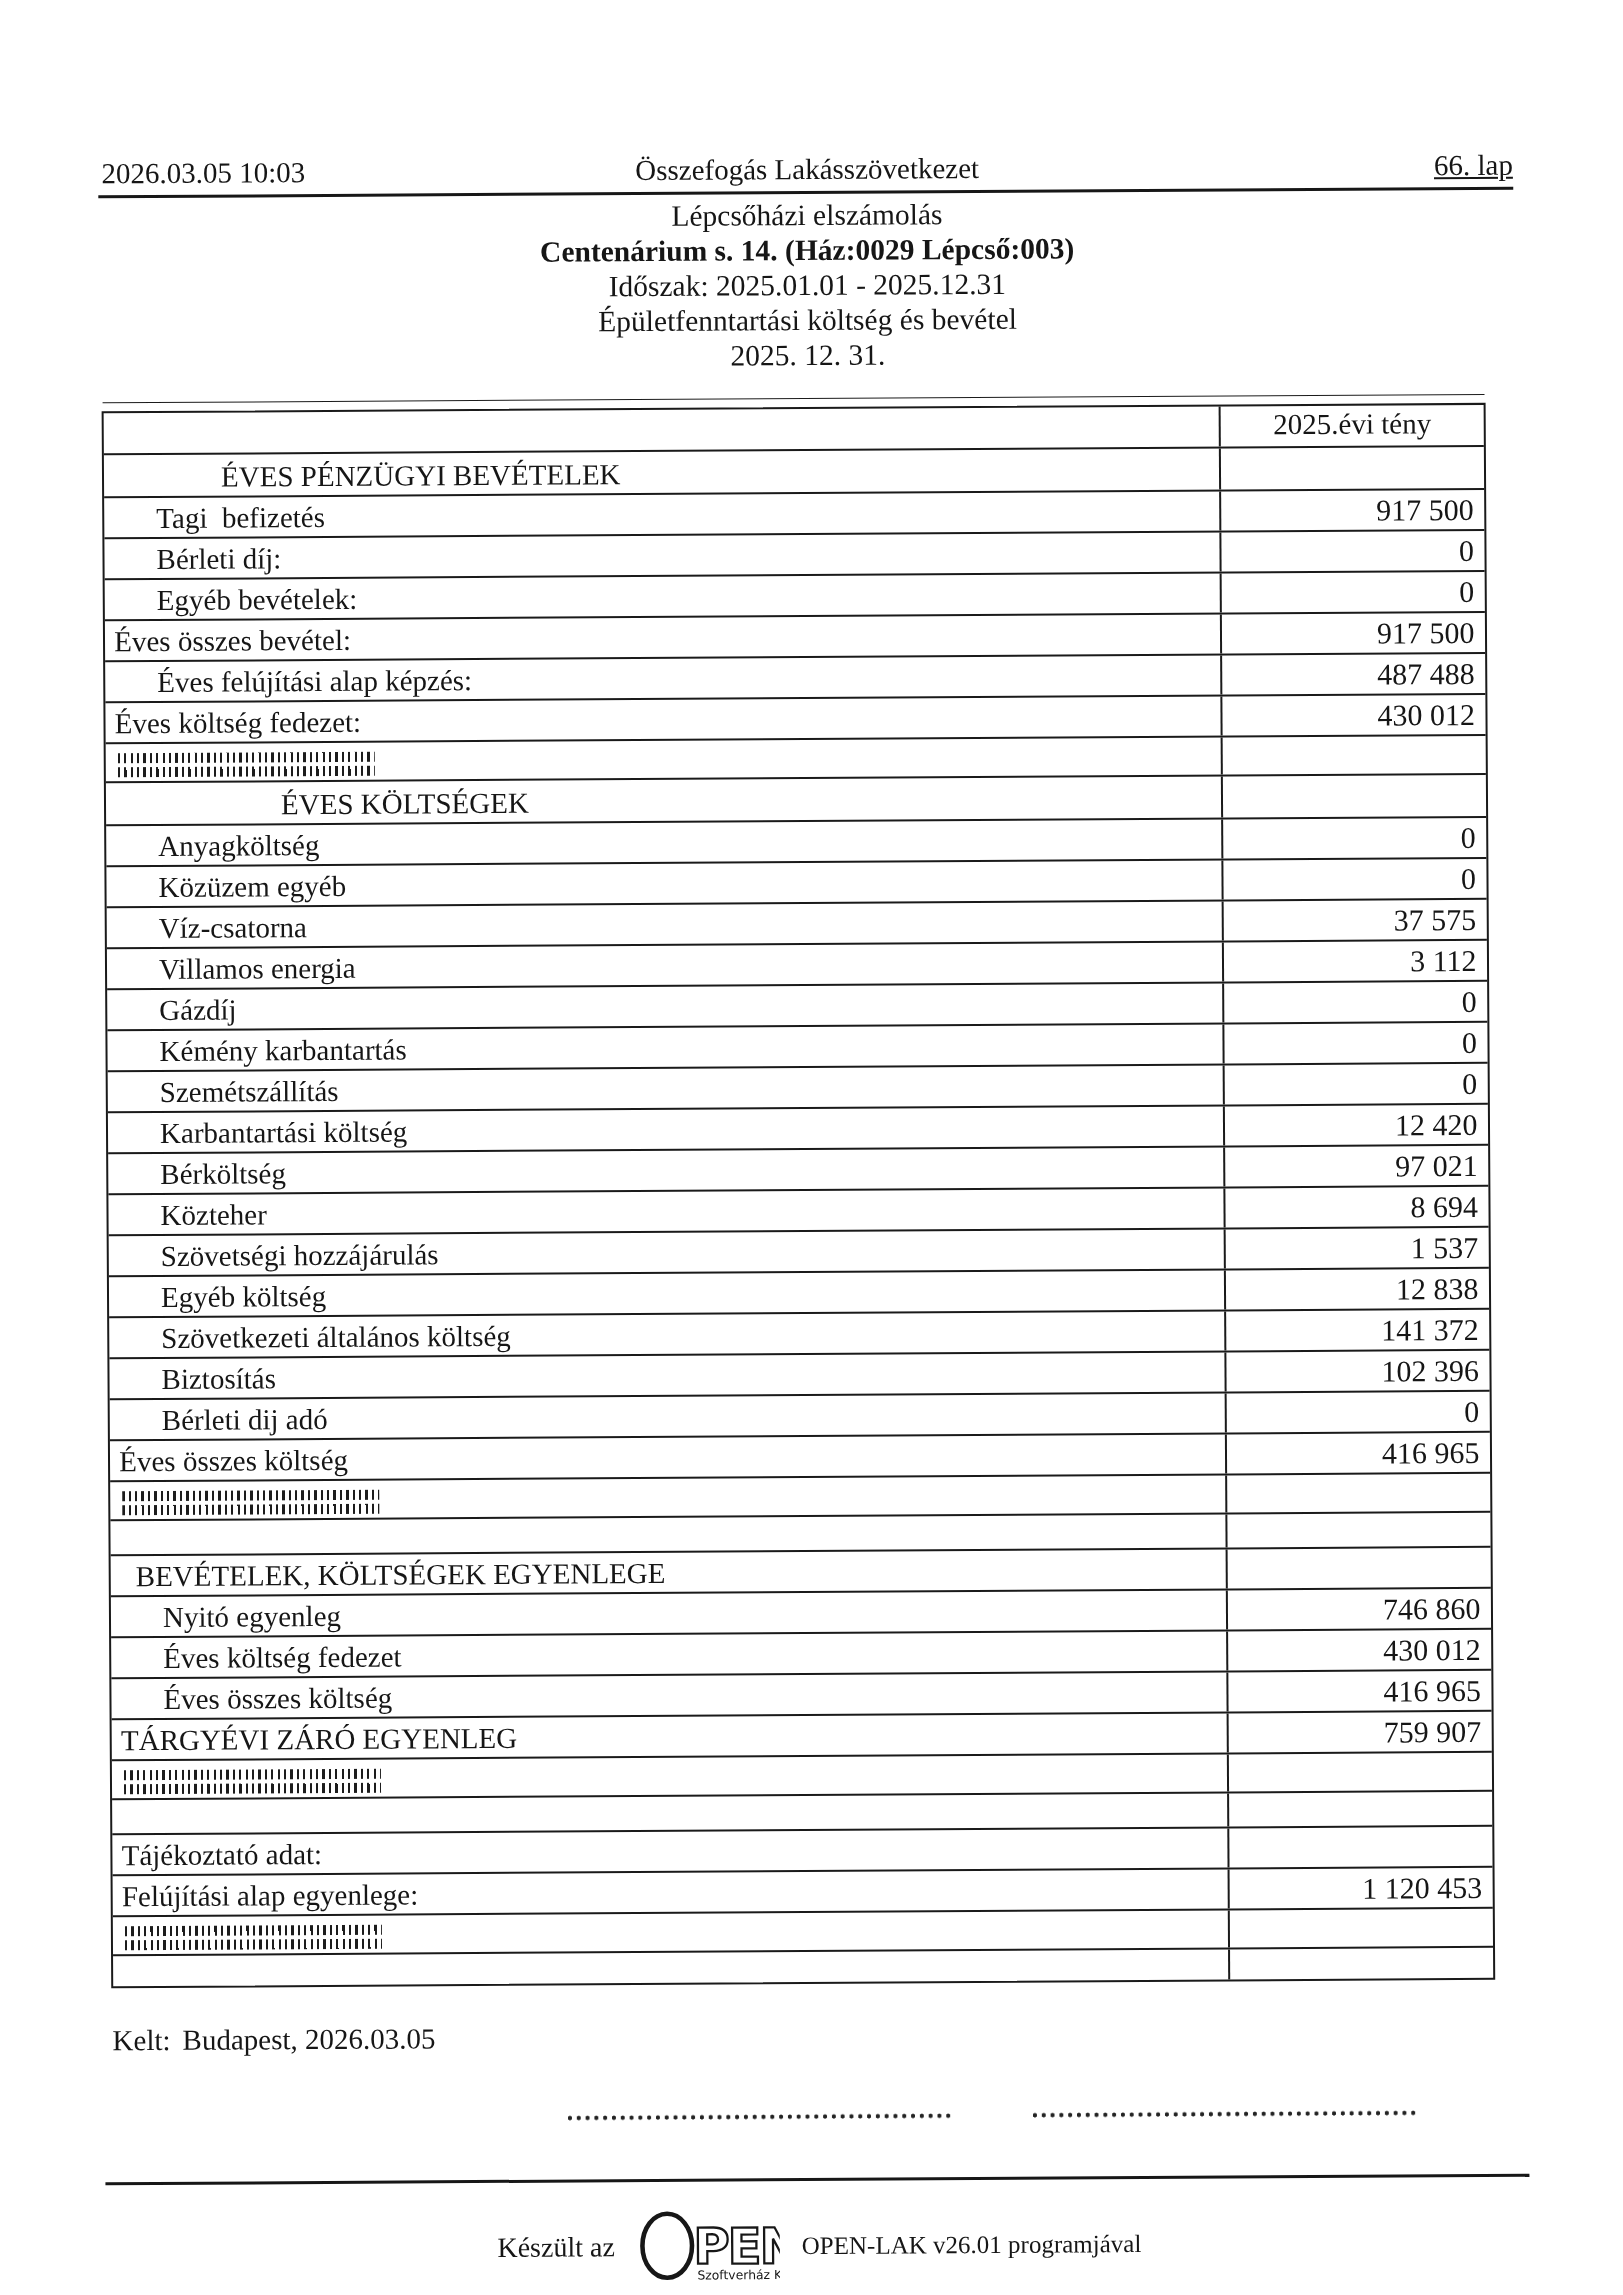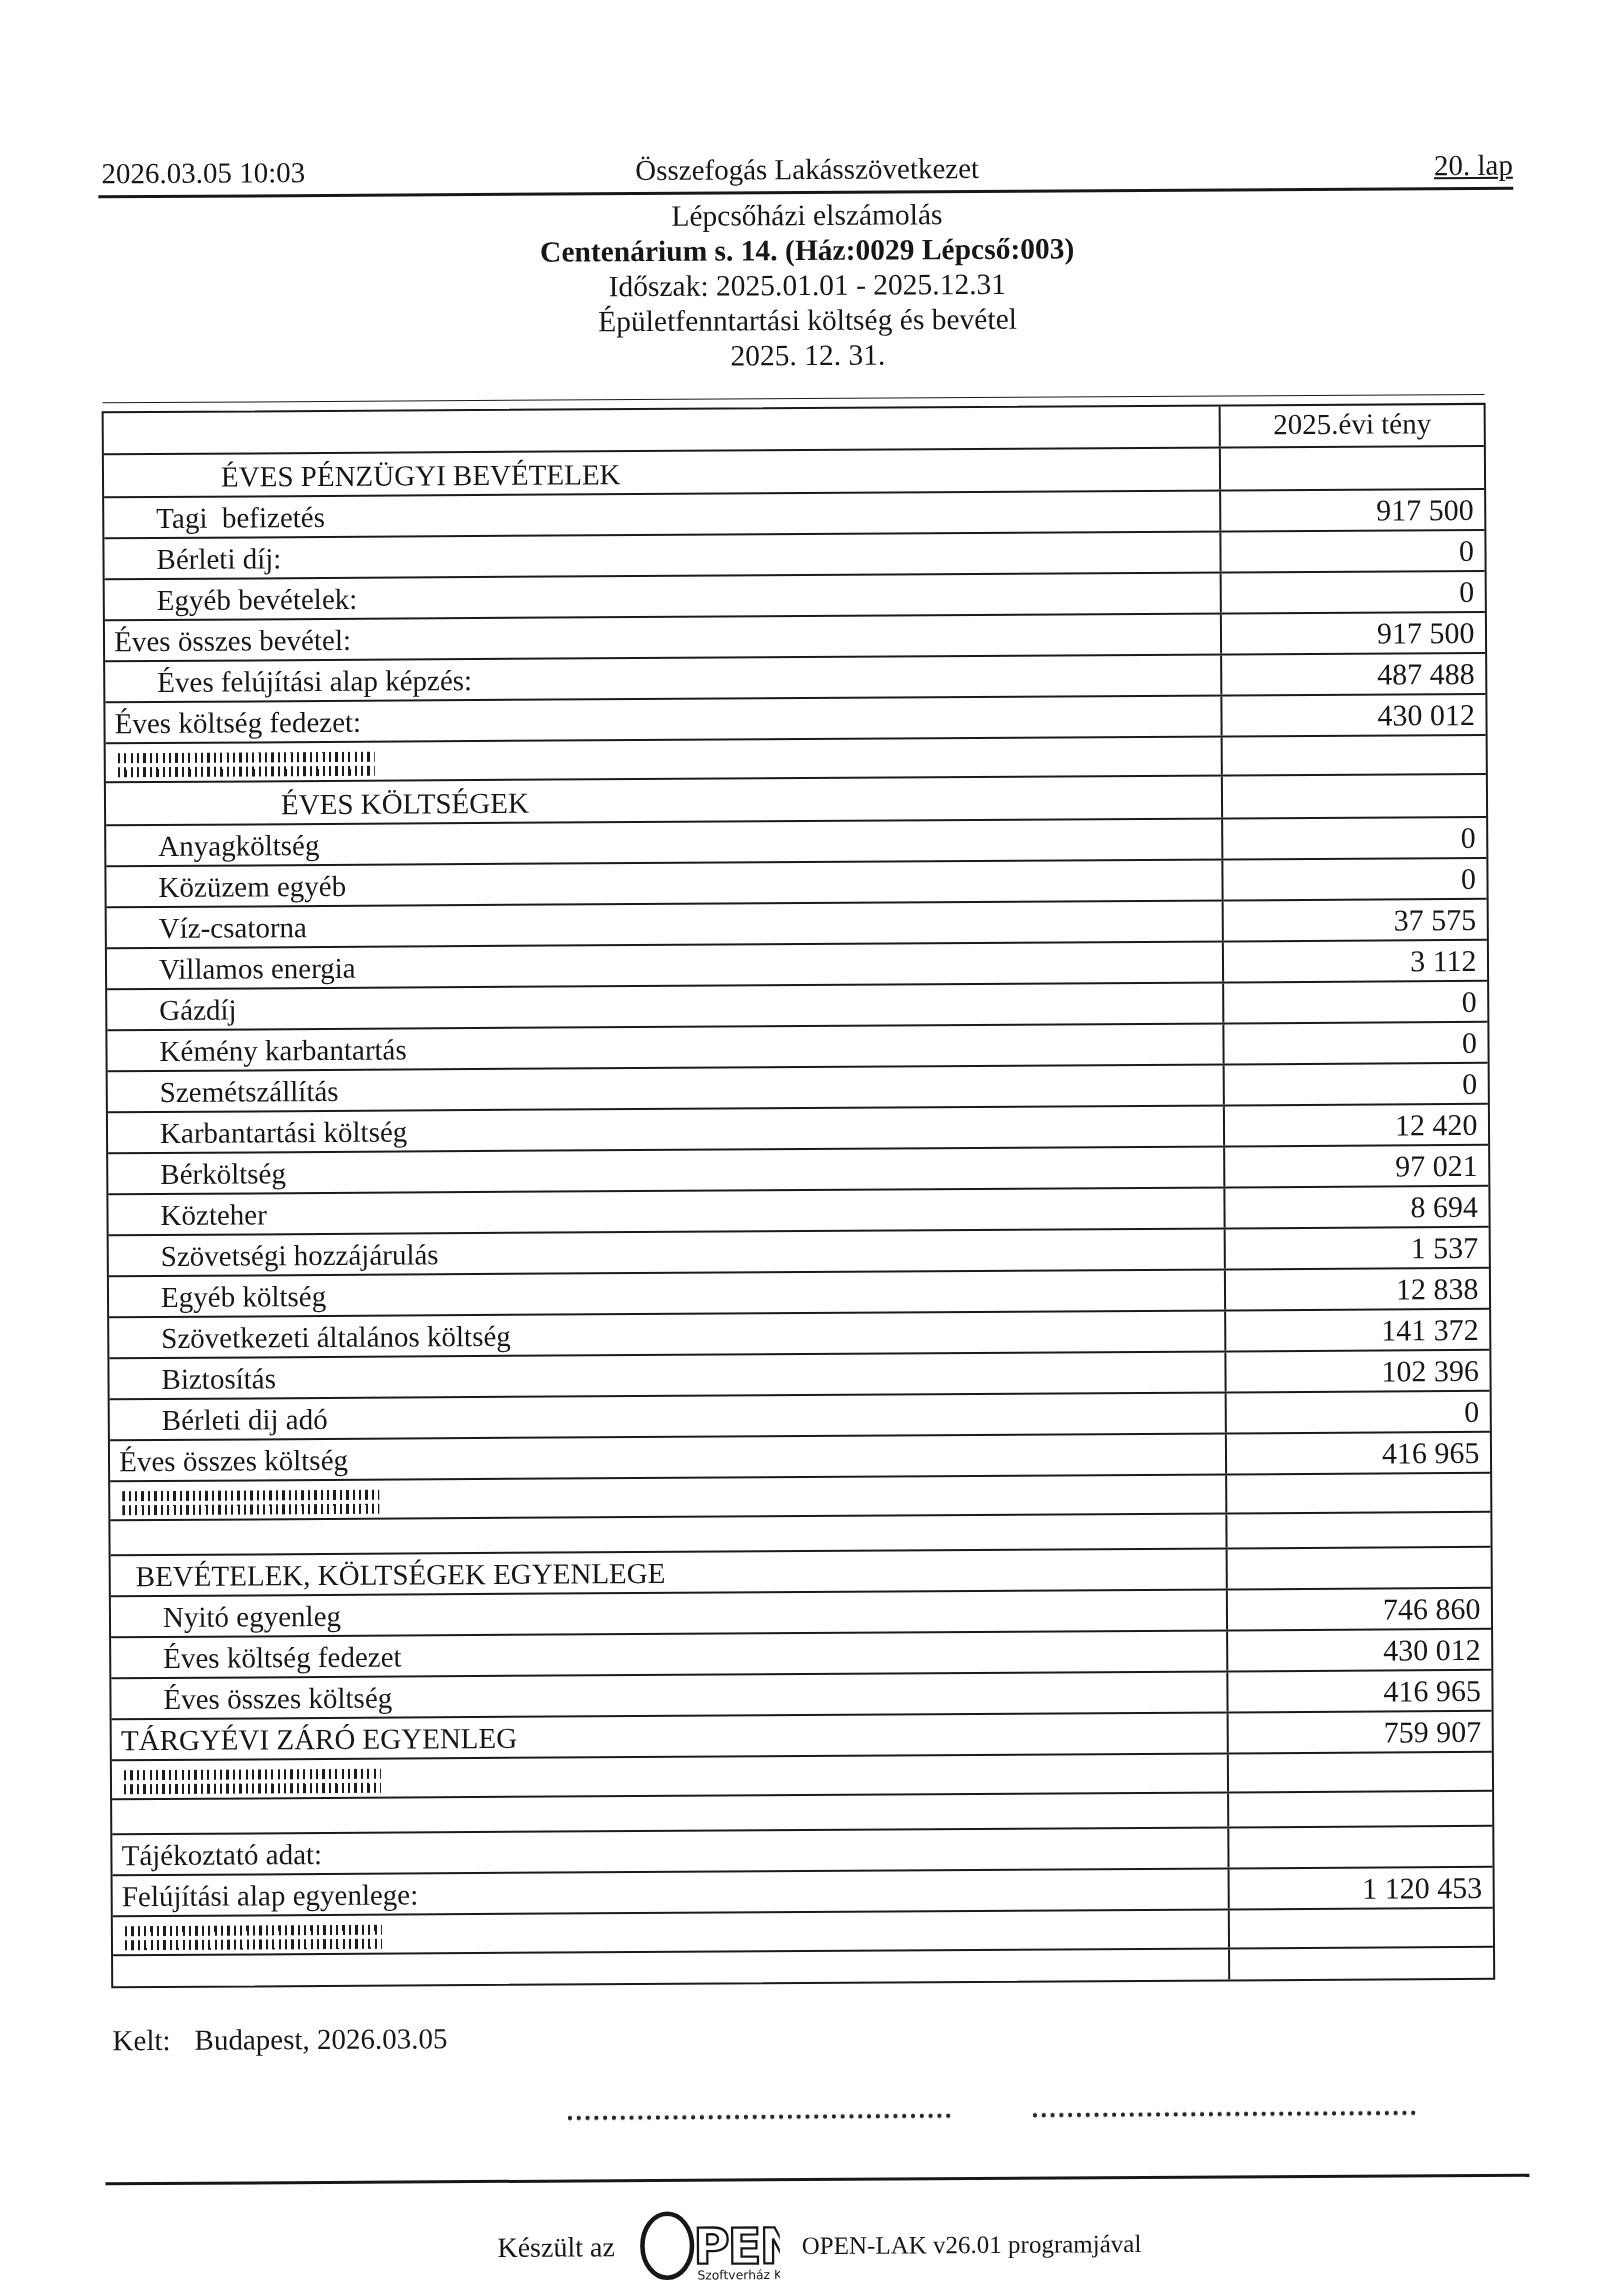--- a/index.html
+++ b/index.html
@@ -90,7 +90,7 @@
     <div class="hdr">
       <span class="hdr-date">2026.03.05 10:03</span>
       <span class="hdr-company">Összefogás Lakásszövetkezet</span>
-      <span class="hdr-page">20. lap</span>
+      <span class="hdr-page">66. lap</span>
     </div>
     <div class="hdr-rule"></div>
 

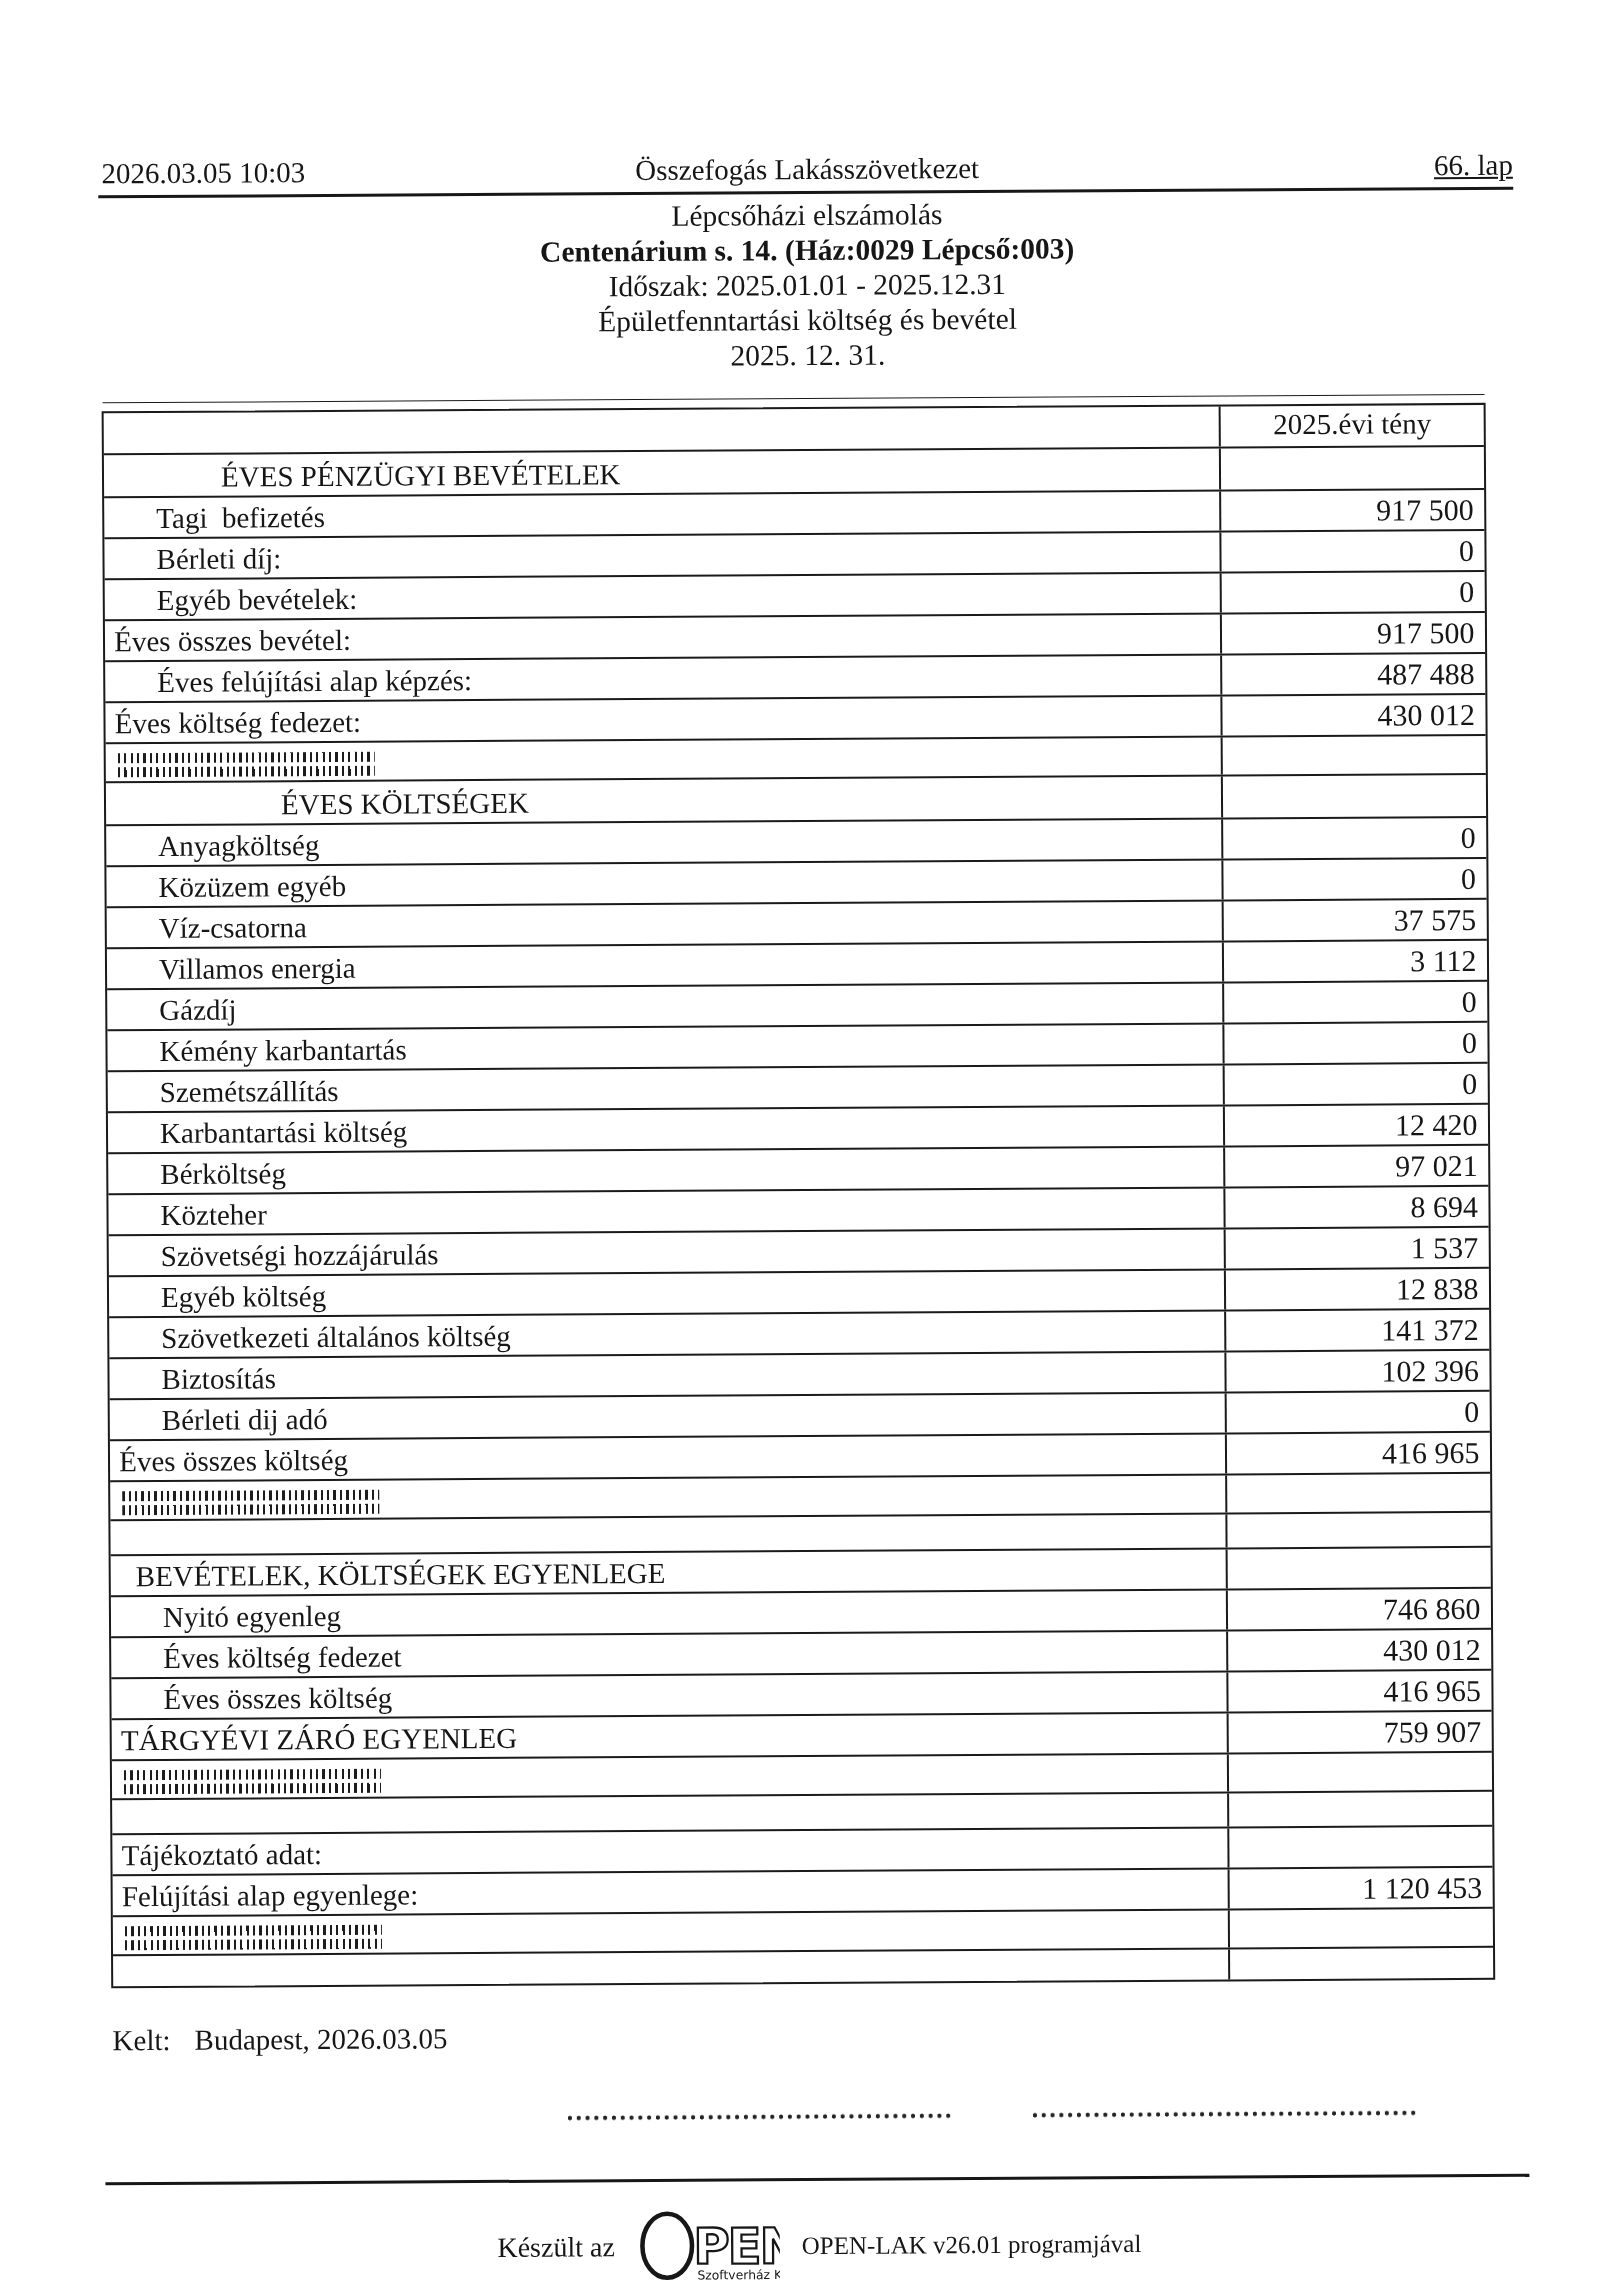--- a/index.html
+++ b/index.html
@@ -68,7 +68,7 @@
 
   
   .kelt{position:absolute;left:106px;top:2020px;font-size:29px;}
-  .kelt .kelt-label{margin-right:24px;}
+  .kelt .kelt-label{margin-right:12px;}
   .signatures{position:absolute;left:560px;top:2113px;display:flex;gap:79px;}
   .dotline{
     width:386px;height:6.5px;

